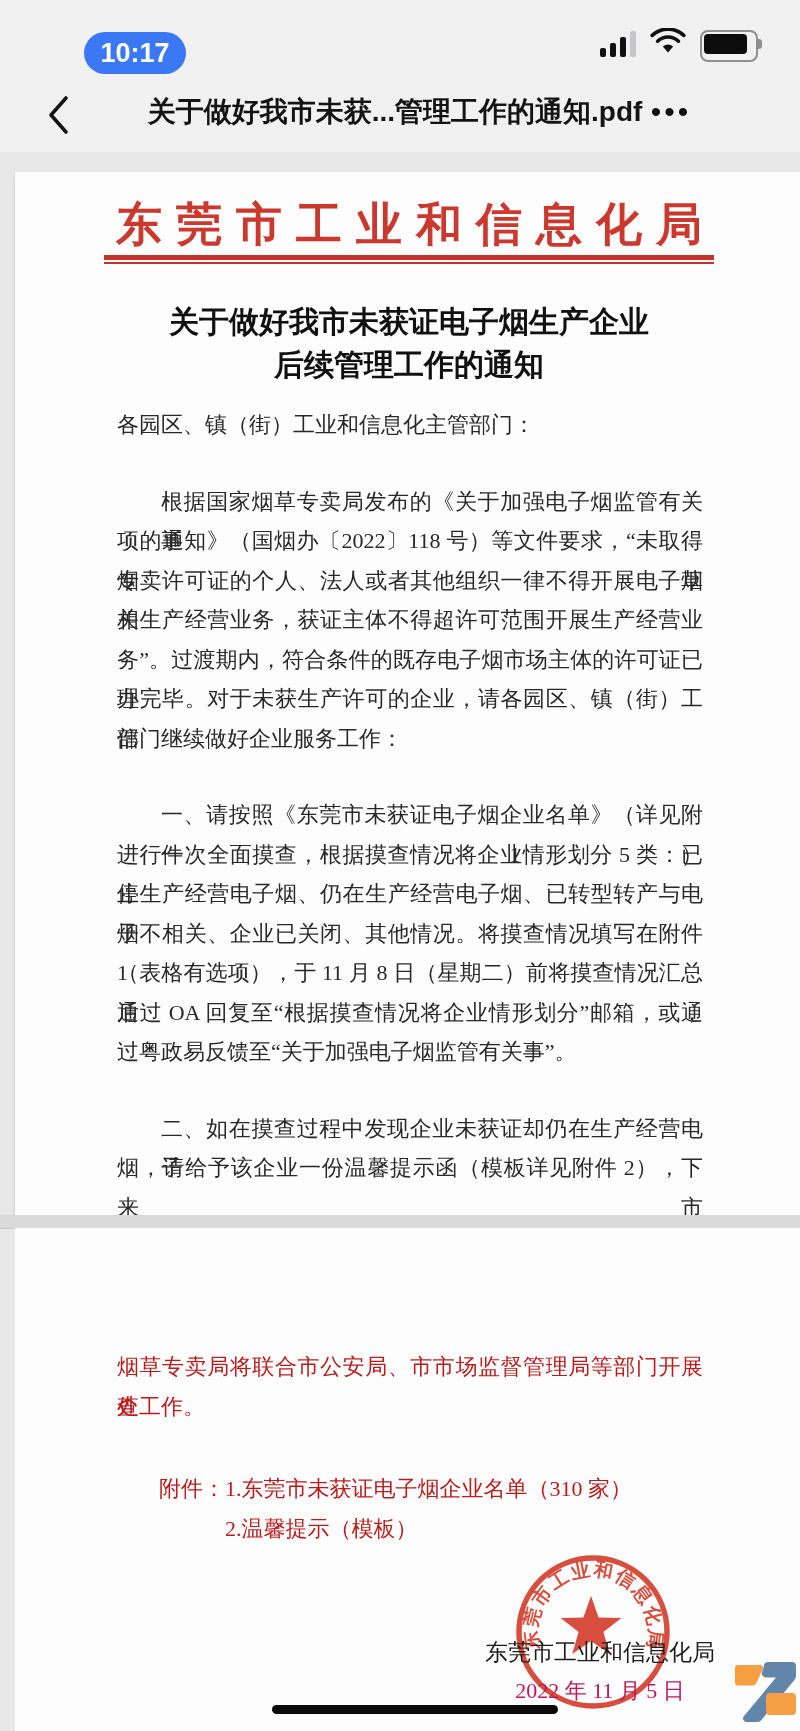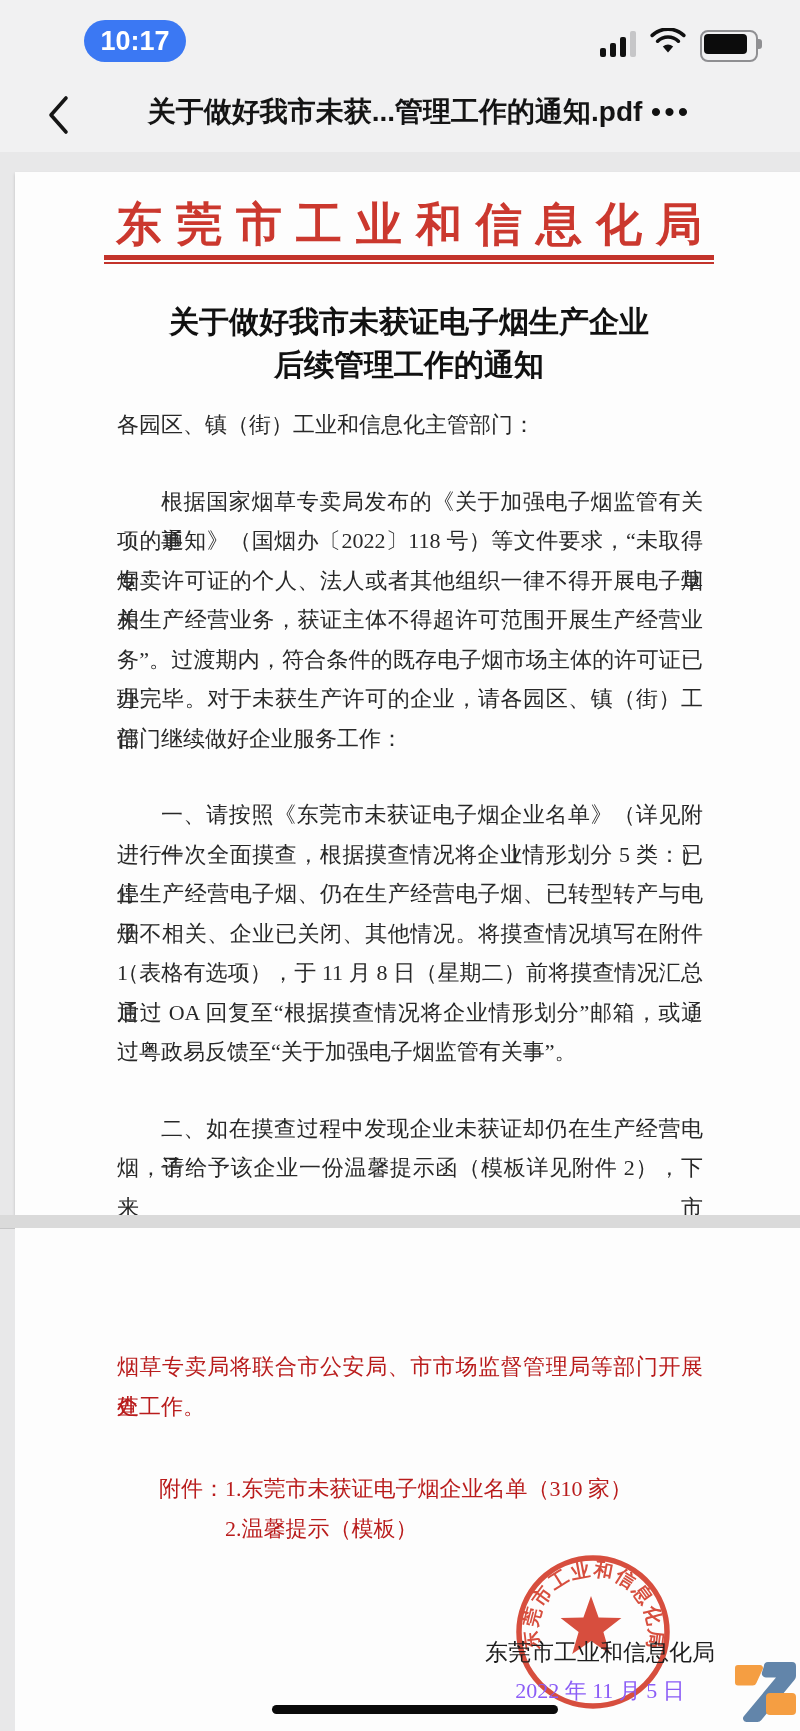--- a/index.html
+++ b/index.html
@@ -8,7 +8,7 @@
   
   .chrome{position:absolute;top:0;left:0;width:800px;height:152px;background:#f1f1f2;z-index:5;}
   .statusbar{position:relative;height:80px;}
-  .time-pill{position:absolute;left:84px;top:20px;width:102px;height:42px;border-radius:21px;
+  .time-pill{position:absolute;left:84px;top:32px;width:102px;height:42px;border-radius:21px;
              background:#3b78f3;color:#fff;font-family:"Liberation Sans",sans-serif;
              font-size:27px;font-weight:bold;display:flex;align-items:center;justify-content:center;}
   .status-icons{position:absolute;right:38px;top:28px;display:flex;align-items:center;gap:13px;}

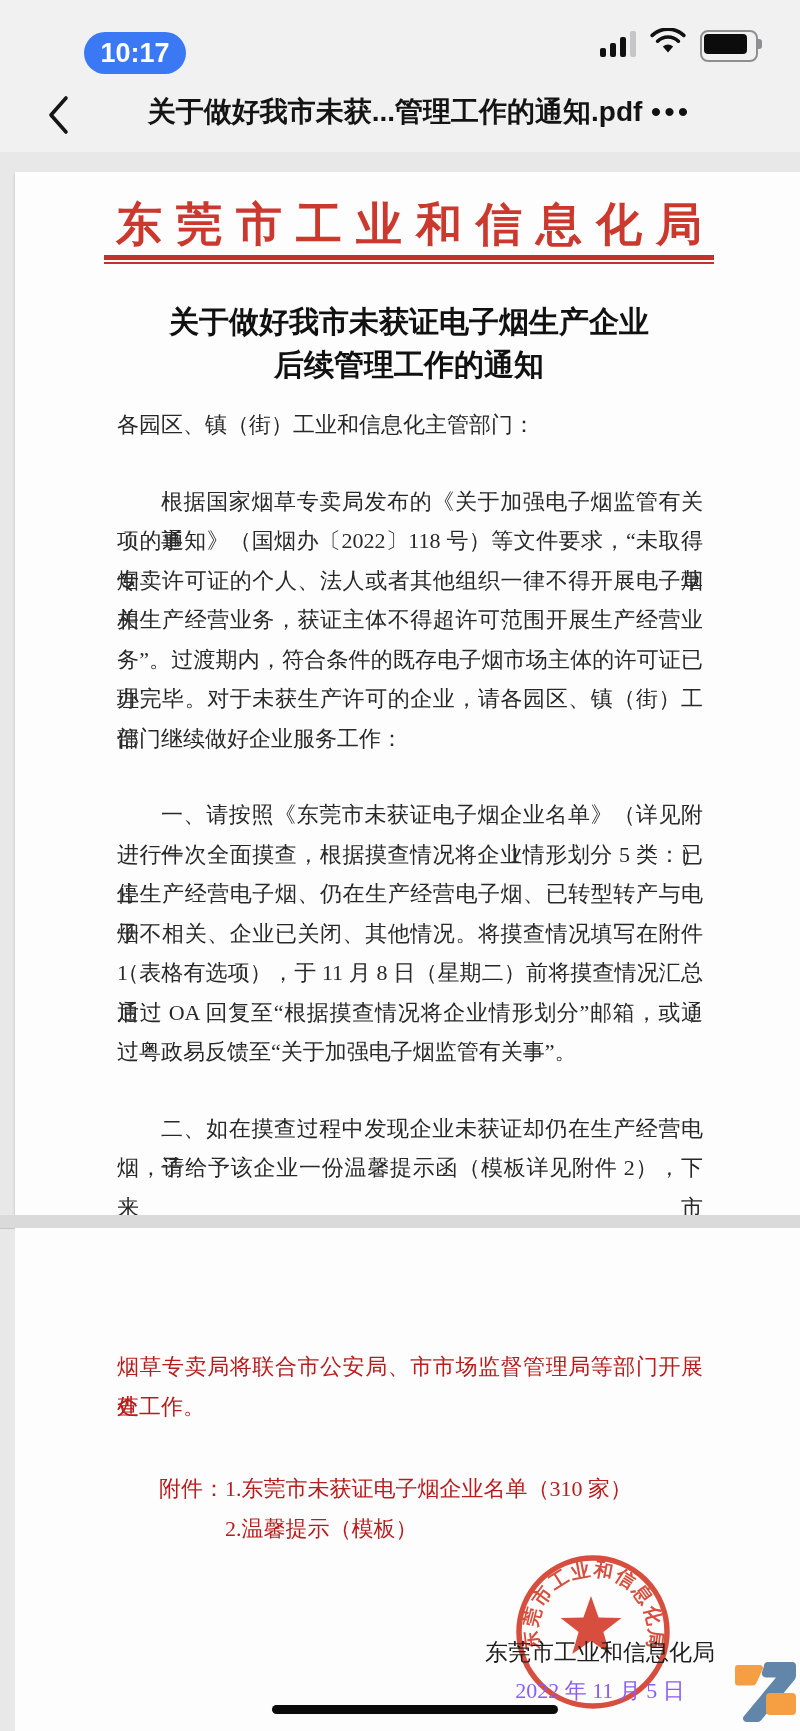--- a/index.html
+++ b/index.html
@@ -49,7 +49,7 @@
   .signature-line{position:absolute;left:420px;top:409px;width:330px;text-align:center;
                   color:#1c1c1c;font-size:23px;z-index:3;}
   .date-line{position:absolute;left:420px;top:448px;width:330px;text-align:center;
-             color:#8b5cf6;font-size:22px;z-index:3;}
+             color:#be185d;font-size:22px;z-index:3;}
   .seal{position:absolute;left:498px;top:324px;z-index:2;opacity:.92;}
   .home-indicator{position:absolute;left:257px;top:477px;width:286px;height:9px;border-radius:5px;background:#0a0a0a;z-index:6;}
   .brand-logo{position:absolute;left:717px;top:433px;z-index:4;}

